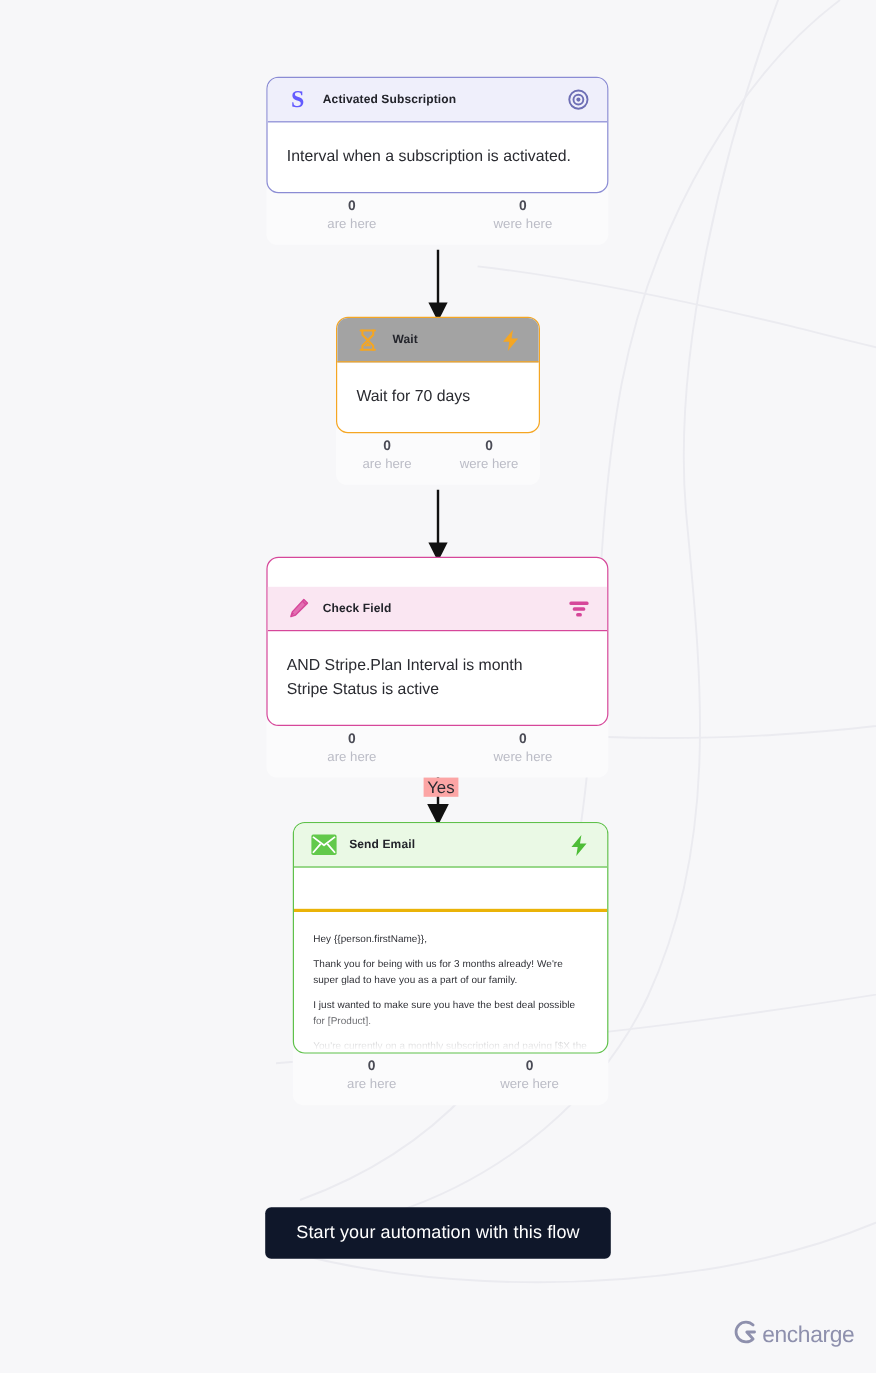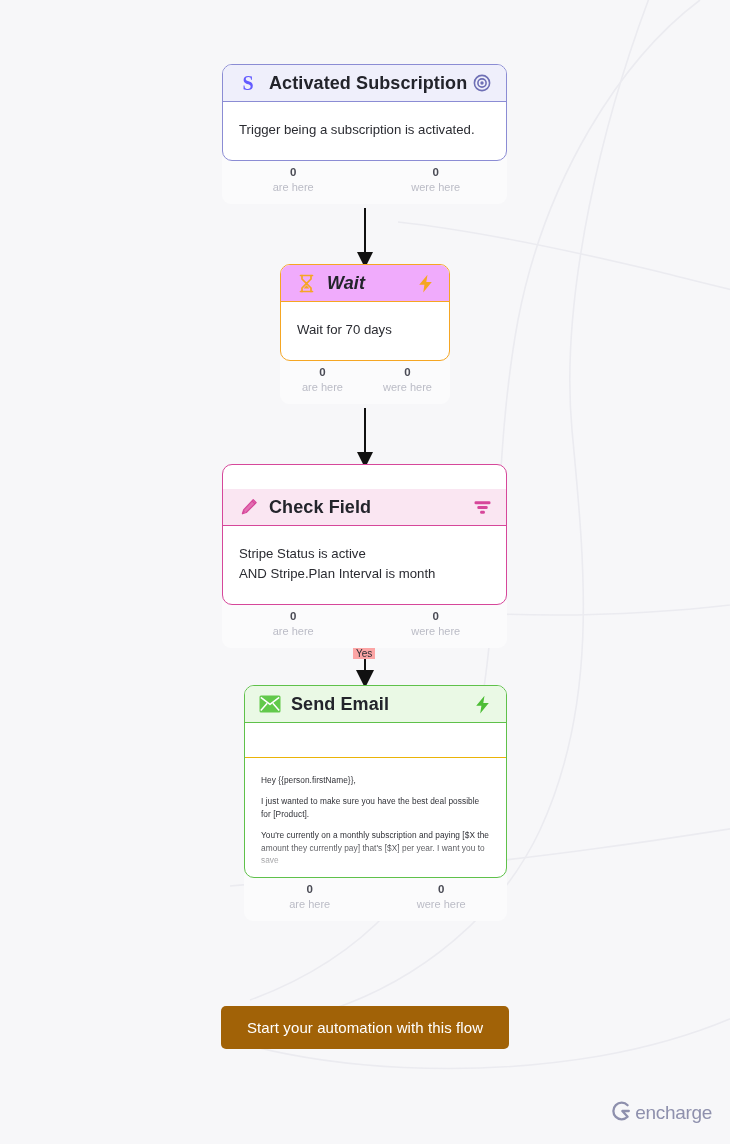--- a/index.html
+++ b/index.html
@@ -66,7 +66,7 @@
   }
 
   .node-title {
-    font-size: 18px;
+    font-size: 10px;
     font-weight: bold;
     color: #23242b;
     letter-spacing: 0.1px;

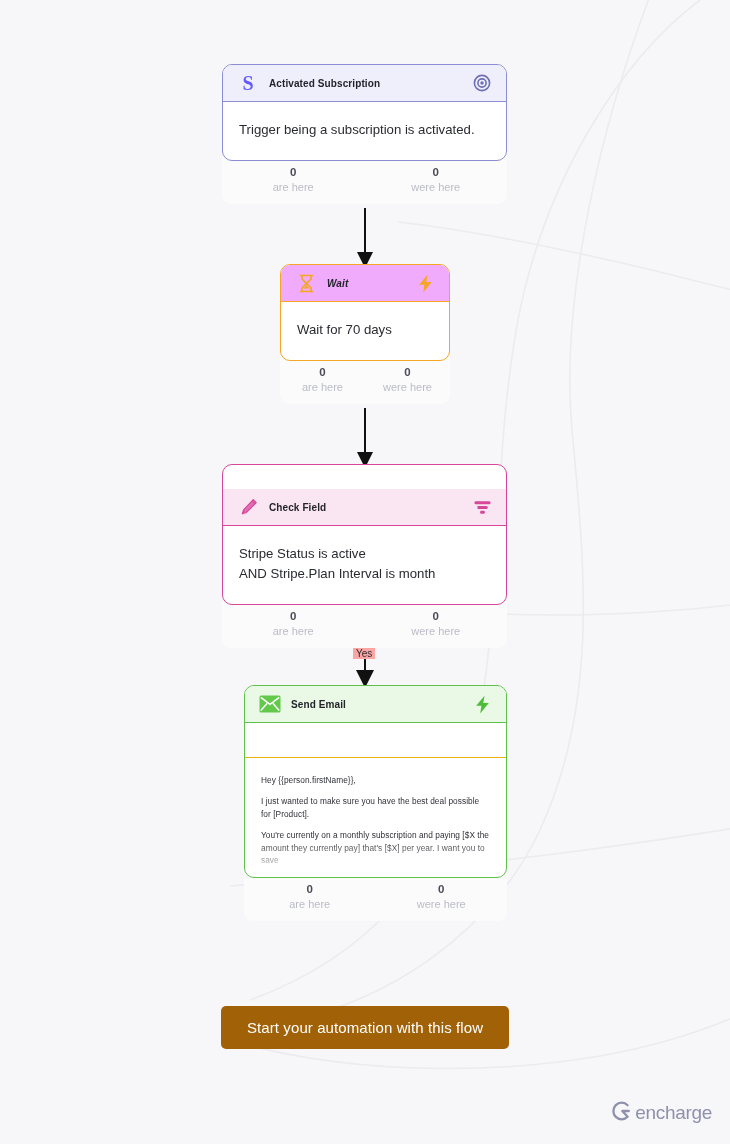--- a/index.html
+++ b/index.html
@@ -251,7 +251,7 @@
         </span>
       </div>
       <div class="node-body">
-        <div class="node-desc">Trigger being a subscription is activated.</div>
+        <div class="node-desc">Interval when a subscription is activated.</div>
       </div>
     </div>
     <div class="node-stats">

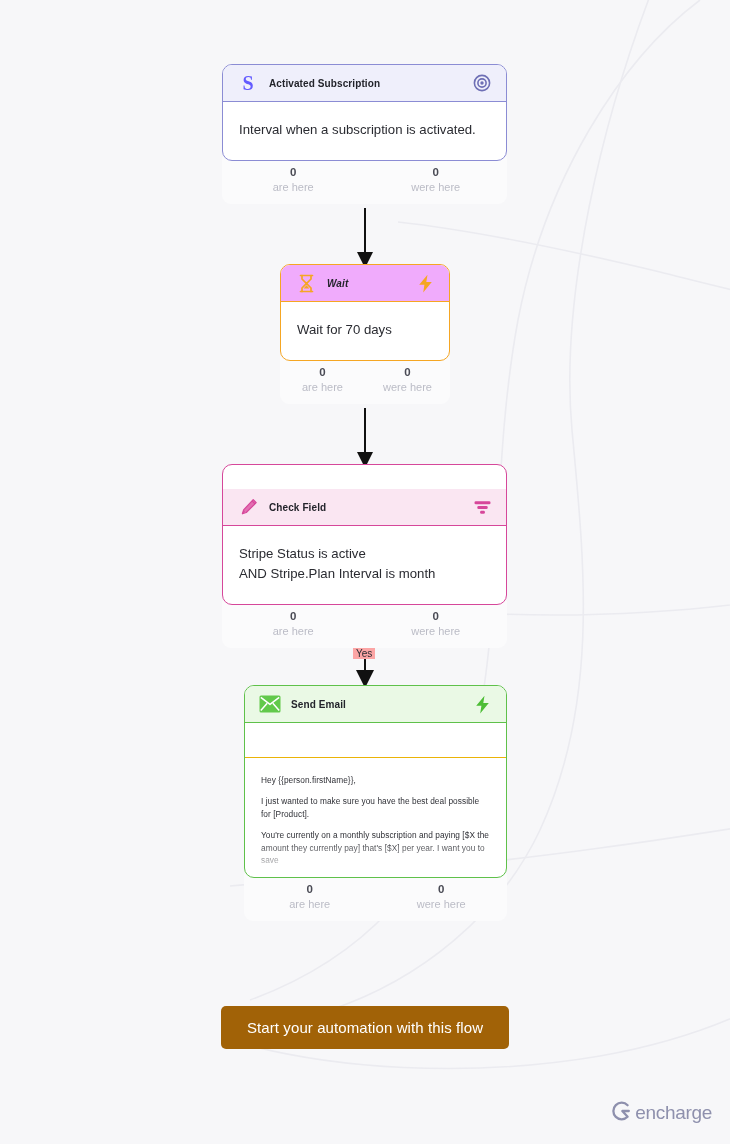--- a/index.html
+++ b/index.html
@@ -127,7 +127,7 @@
 
   .n-wait { width: 170px; }
   .n-wait .node-card { border-color: #f5a623; }
-  .n-wait .node-header { background: #f0abfc; border-bottom-color: #f5a623; font-style: italic; }
+  .n-wait .node-header { background: #a3a3a3; border-bottom-color: #f5a623; }
 
   .n-check .node-card { border-color: #d6479a; }
   .n-check .node-header { background: #fae6f2; border-bottom-color: #d6479a; margin-top: 24px; }

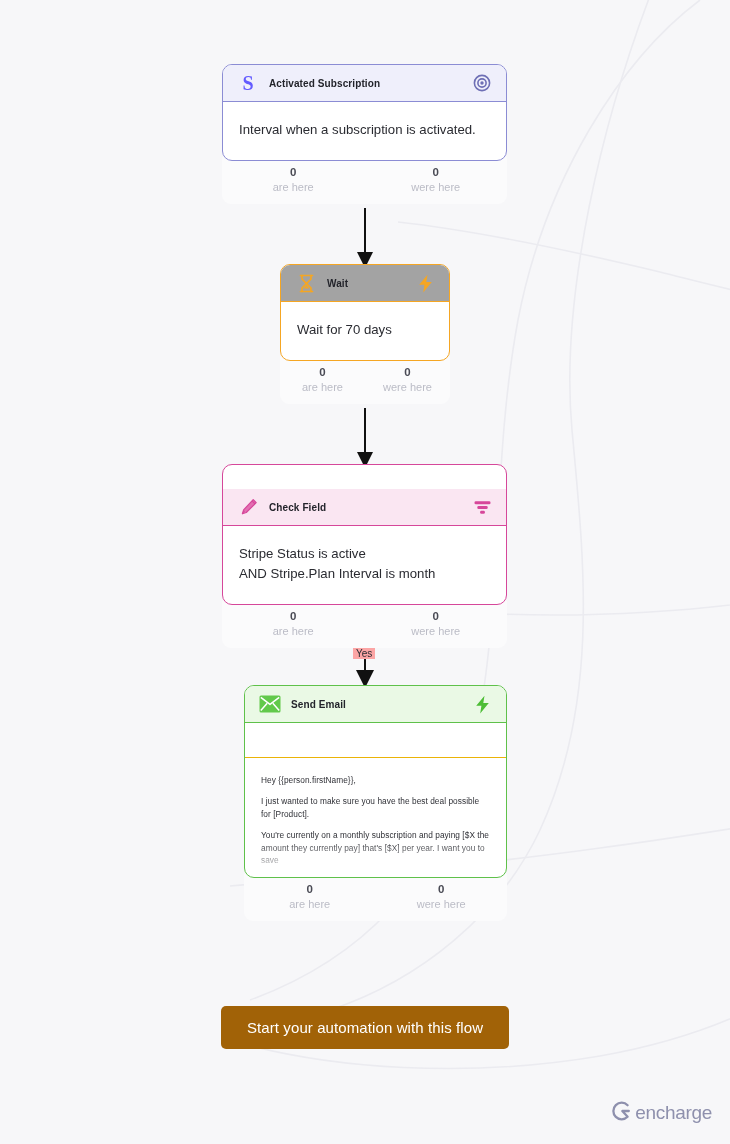--- a/index.html
+++ b/index.html
@@ -327,8 +327,8 @@
         </span>
       </div>
       <div class="node-body">
+        <div class="node-desc">AND Stripe.Plan Interval is month</div>
         <div class="node-desc">Stripe Status is active</div>
-        <div class="node-desc">AND Stripe.Plan Interval is month</div>
       </div>
     </div>
     <div class="node-stats">

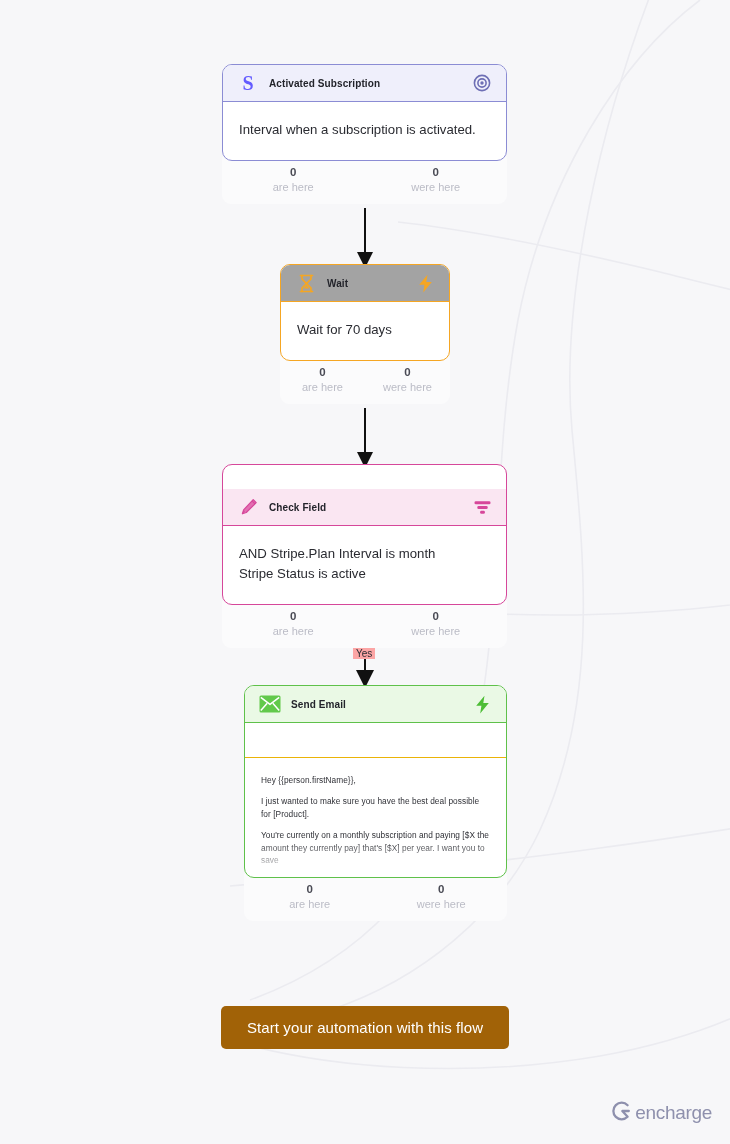--- a/index.html
+++ b/index.html
@@ -161,7 +161,7 @@
   }
   .conn-label {
     position: absolute;
-    font-size: 10px;
+    font-size: 14px;
     color: #2a2b31;
     background: #fca5a5;
     padding: 0 3px;

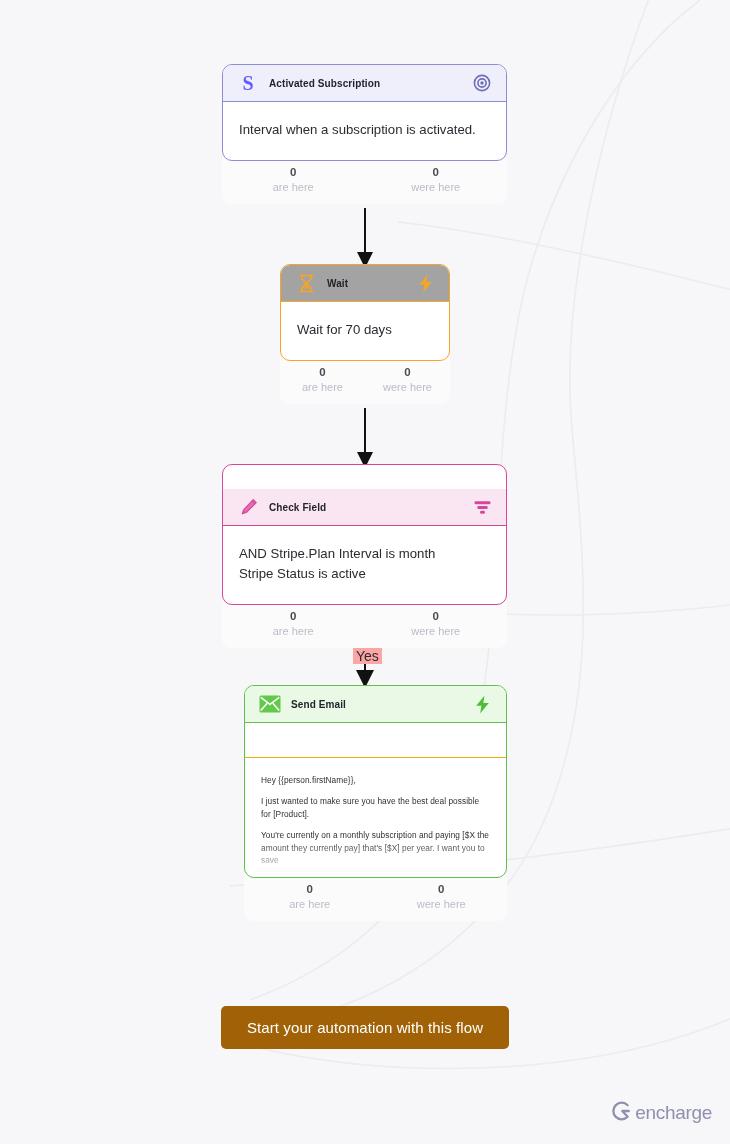--- a/index.html
+++ b/index.html
@@ -139,7 +139,7 @@
   .email-preview {
     margin: 16px -16px -20px -16px;
     padding: 16px 16px 0 16px;
-    border-top: 1px solid #eab308;
+    border-top: 3px solid #eab308;
     height: 120px;
     overflow: hidden;
     position: relative;

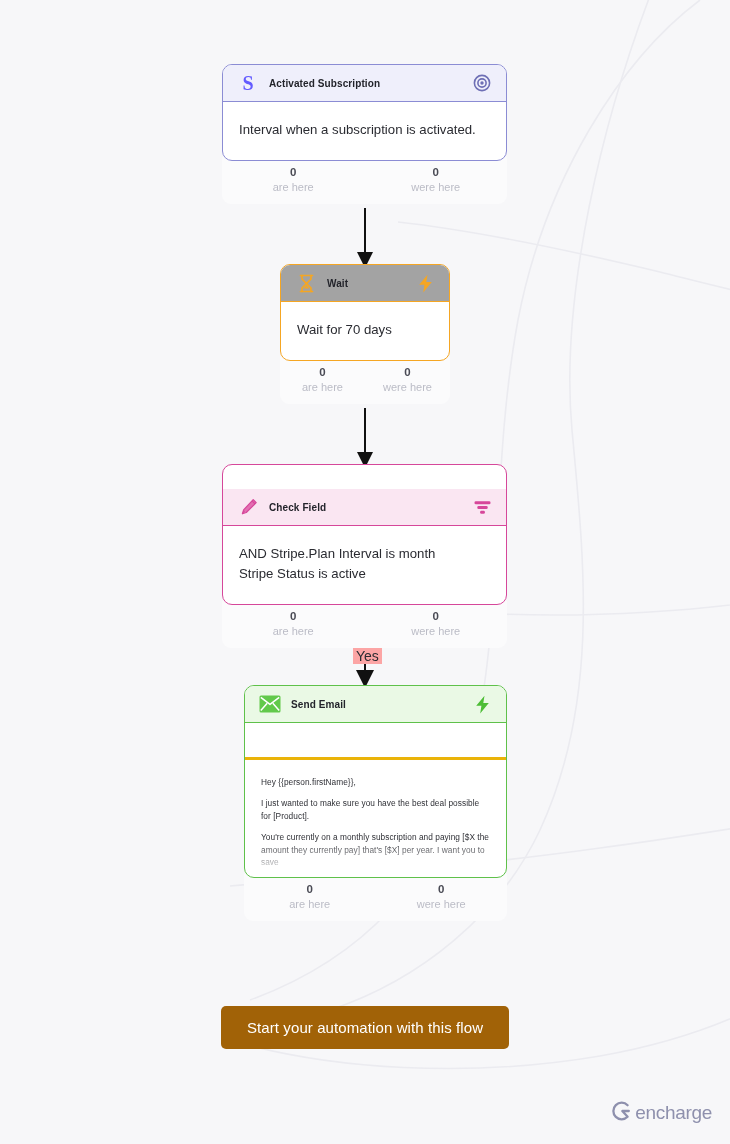--- a/index.html
+++ b/index.html
@@ -363,6 +363,7 @@
       <div class="node-body">
         <div class="email-preview">
           <p>Hey {{person.firstName}},</p>
+          <p>Thank you for being with us for 3 months already! We're super glad to have you as a part of our family.</p>
           <p>I just wanted to make sure you have the best deal possible for [Product].</p>
           <p>You're currently on a monthly subscription and paying [$X the amount they currently pay] that's [$X] per year. I want you to save</p>
         </div>

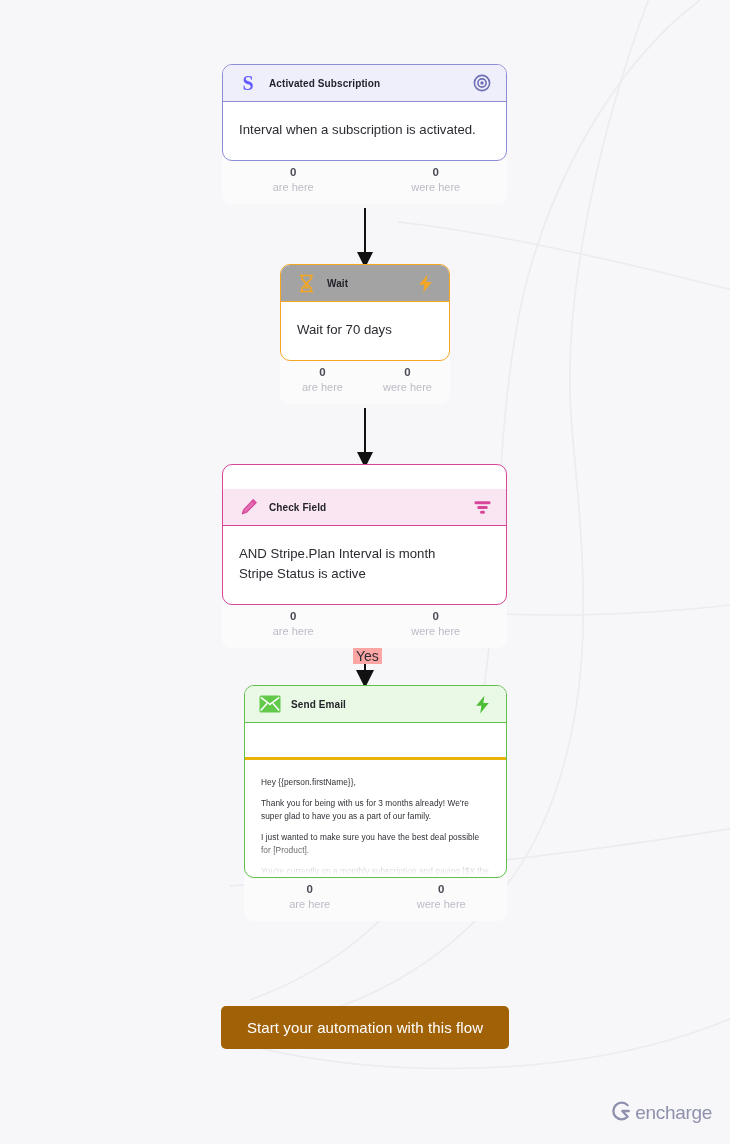--- a/index.html
+++ b/index.html
@@ -175,7 +175,7 @@
     top: 1006px;
     width: 288px;
     height: 43px;
-    background: #a16207;
+    background: #0f172a;
     color: #ffffff;
     border: none;
     border-radius: 5px;

